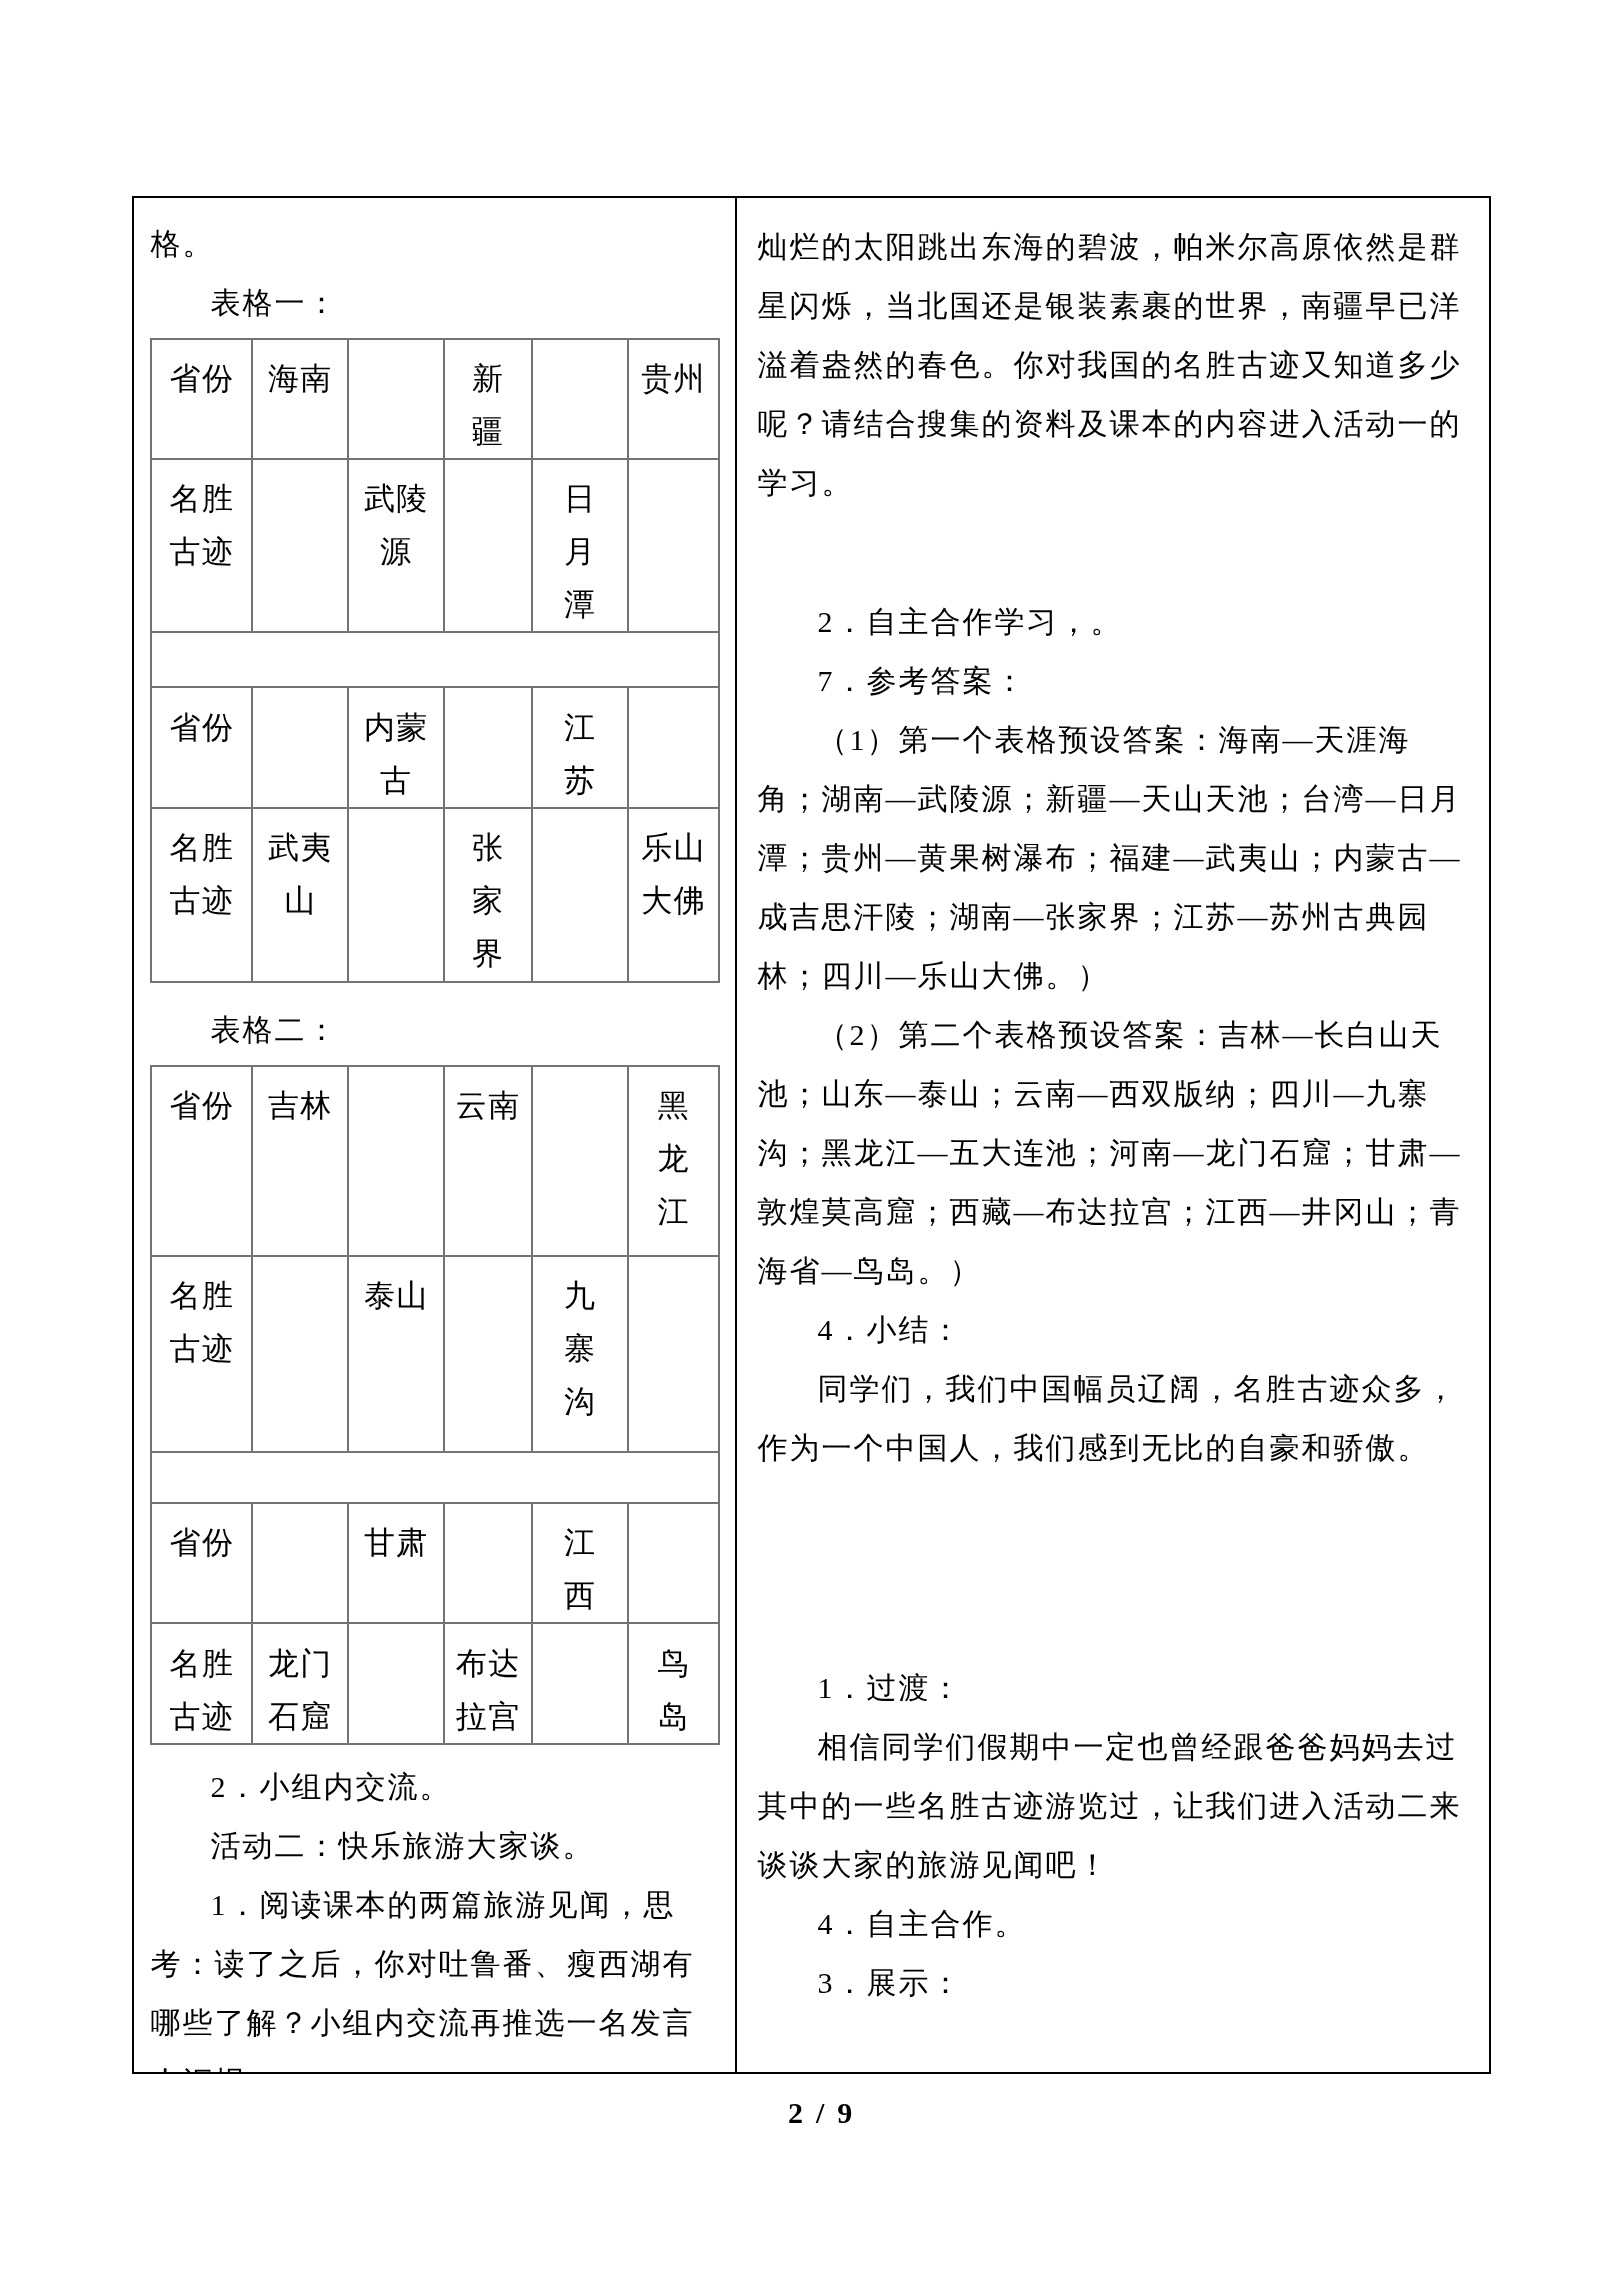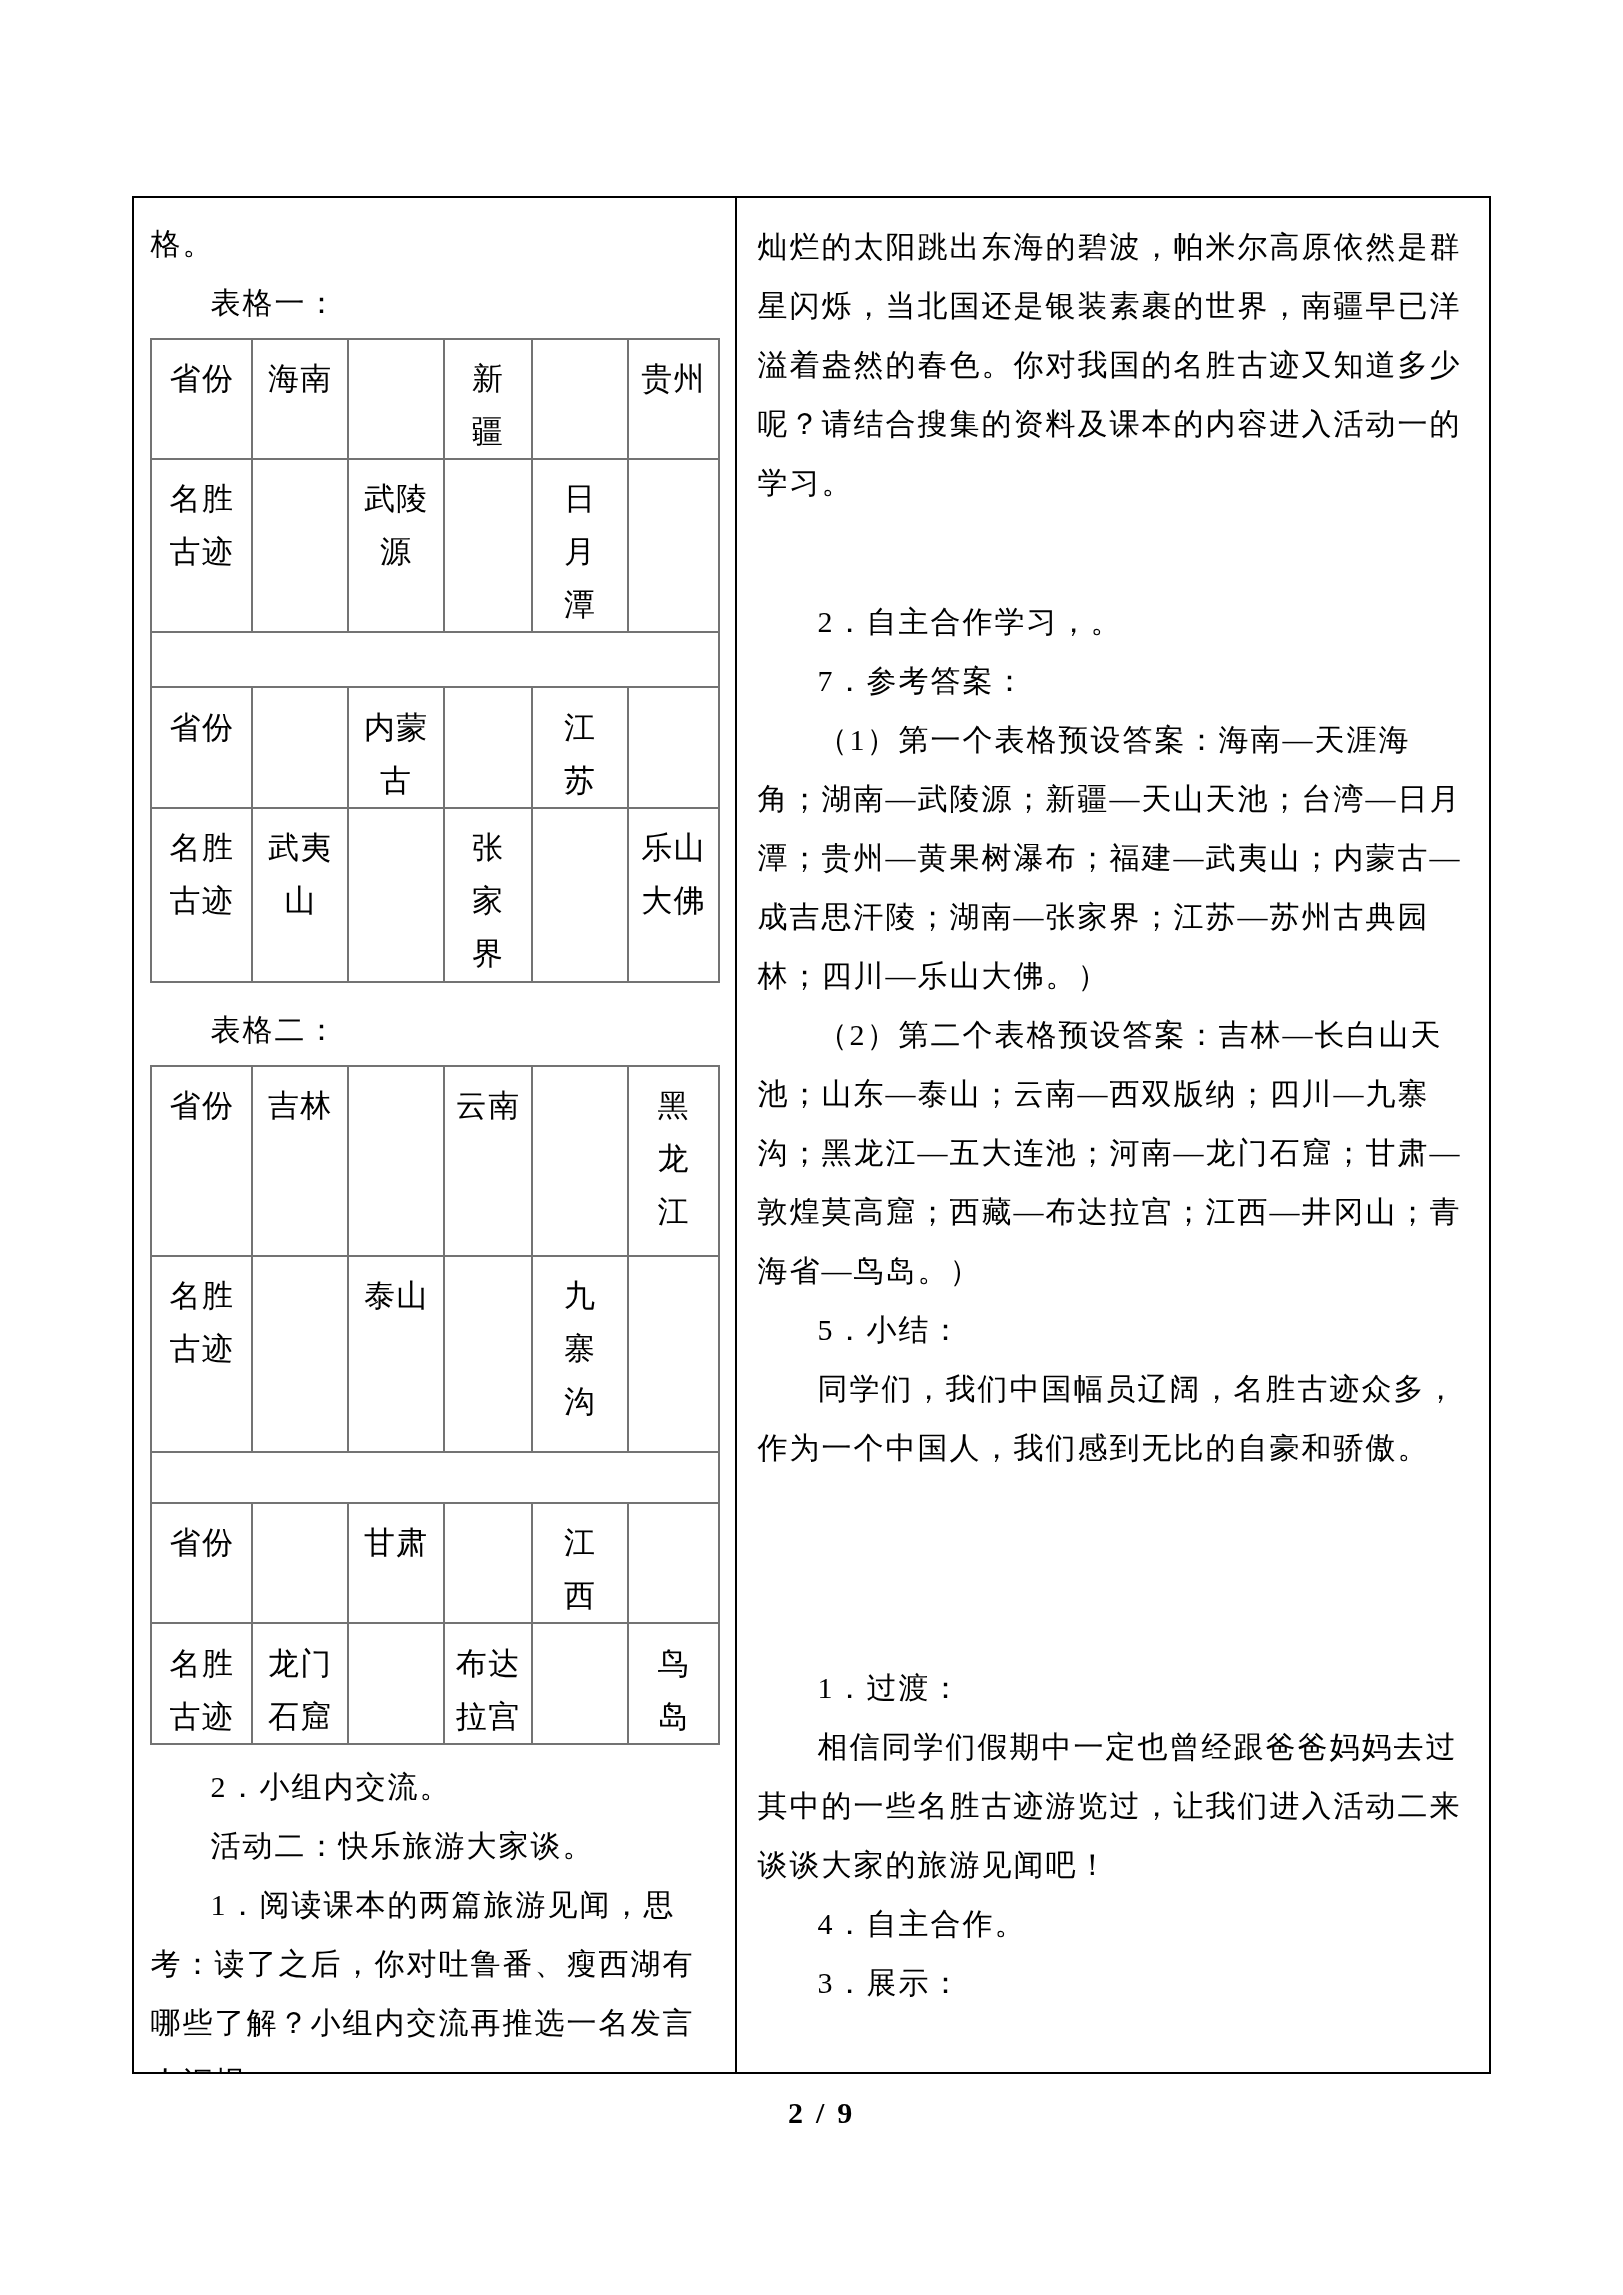--- a/index.html
+++ b/index.html
@@ -237,7 +237,7 @@
 沟；黑龙江—五大连池；河南—龙门石窟；甘肃—
 敦煌莫高窟；西藏—布达拉宫；江西—井冈山；青
 海省—鸟岛。）</p>
-      <p class="body-text indent">5．小结：</p>
+      <p class="body-text indent">4．小结：</p>
       <p class="body-text indent gap-after-summary">同学们，我们中国幅员辽阔，名胜古迹众多，
 作为一个中国人，我们感到无比的自豪和骄傲。</p>
       <p class="body-text indent">1．过渡：</p>

